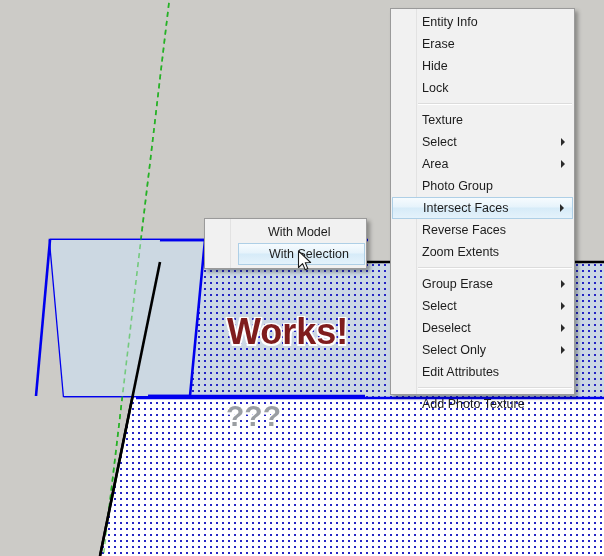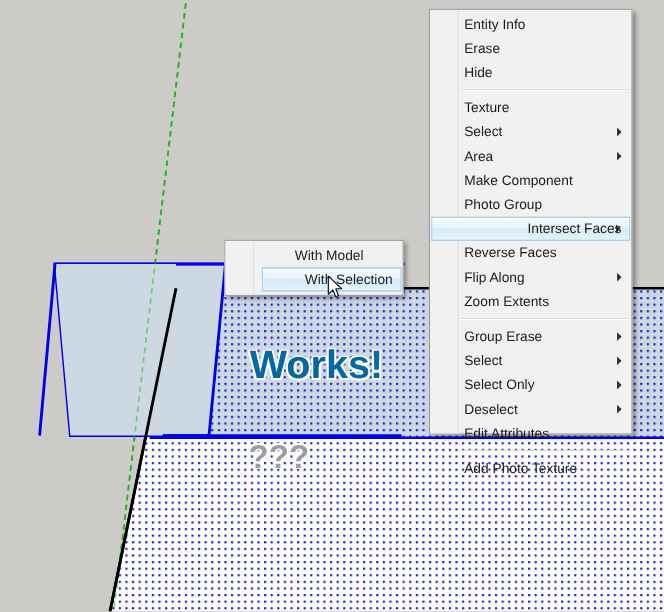--- a/index.html
+++ b/index.html
@@ -206,6 +206,9 @@
   <div class="menu-item">
     <span class="label">Hide</span>
   </div>
+  <div class="menu-item">
+    <span class="label">Lock</span>
+  </div>
 
   <div class="separator"></div>
 

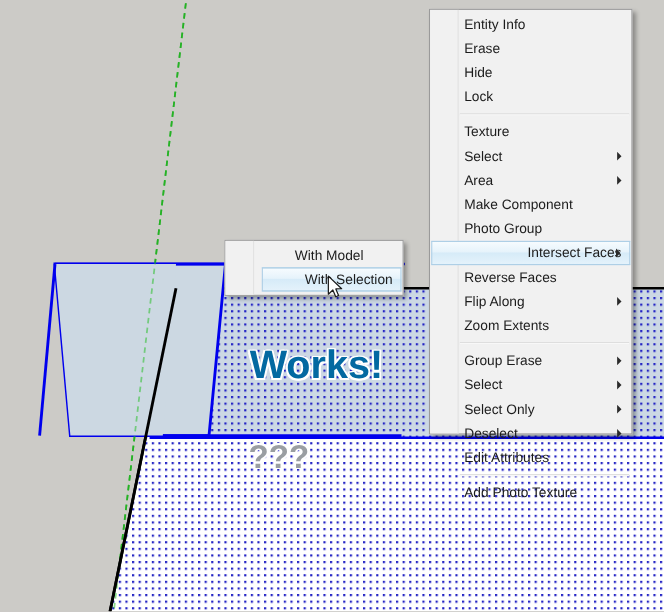--- a/index.html
+++ b/index.html
@@ -224,9 +224,6 @@
     <span class="arrow"></span>
   </div>
   <div class="menu-item">
-    <span class="label">Make Component</span>
-  </div>
-  <div class="menu-item">
     <span class="label">Photo Group</span>
   </div>
   <div class="menu-item highlight">

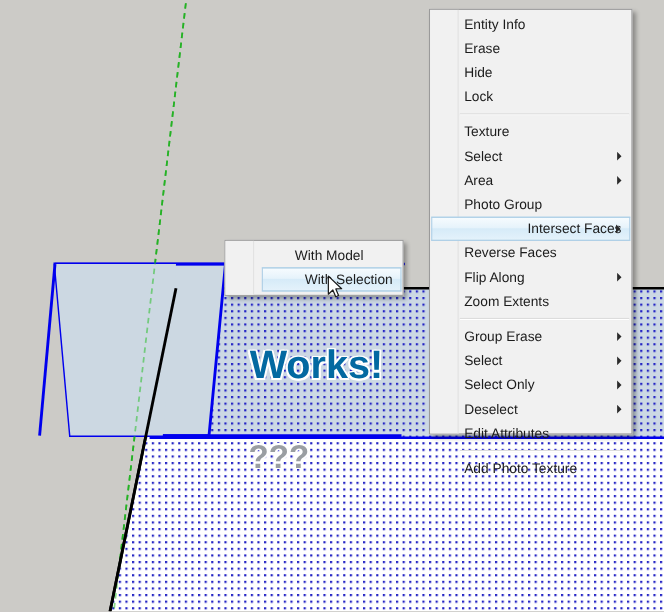--- a/index.html
+++ b/index.html
@@ -115,7 +115,6 @@
     margin: 0 1px;
     outline: 1px solid #aecfe6;
     outline-offset: -1px;
-    text-align: right;
   }
 
   .arrow {

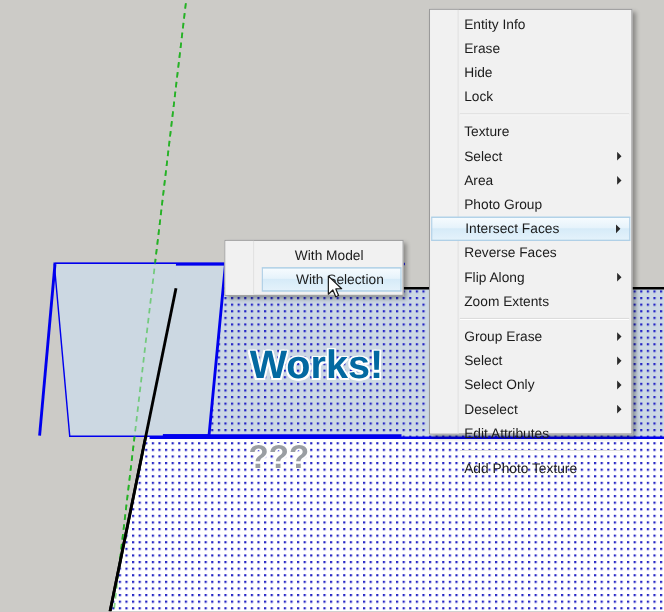--- a/index.html
+++ b/index.html
@@ -233,10 +233,6 @@
     <span class="label">Reverse Faces</span>
   </div>
   <div class="menu-item">
-    <span class="label">Flip Along</span>
-    <span class="arrow"></span>
-  </div>
-  <div class="menu-item">
     <span class="label">Zoom Extents</span>
   </div>
 

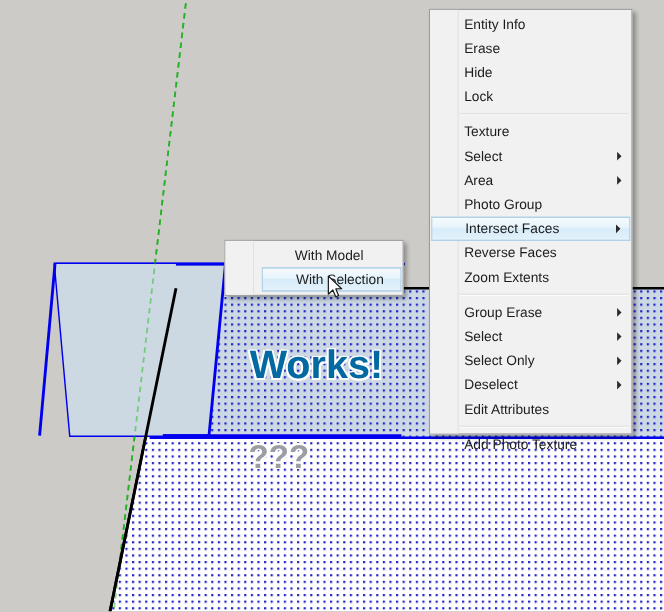--- a/index.html
+++ b/index.html
@@ -31,7 +31,7 @@
     position: absolute;
     font-family: "Liberation Sans", sans-serif;
     font-weight: bold;
-    color: #0369a1;
+    color: #7f1d1d;
     letter-spacing: 0px;
     white-space: nowrap;
     text-shadow:

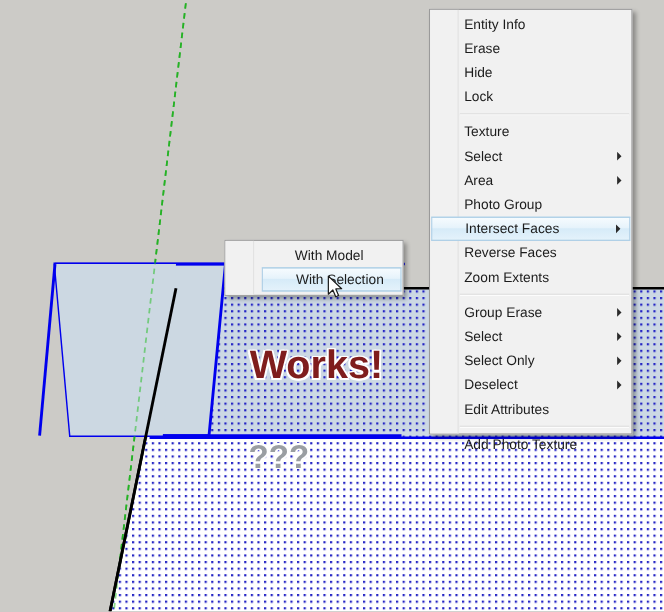--- a/index.html
+++ b/index.html
@@ -247,11 +247,11 @@
     <span class="arrow"></span>
   </div>
   <div class="menu-item">
+    <span class="label">Deselect</span>
+    <span class="arrow"></span>
+  </div>
+  <div class="menu-item">
     <span class="label">Select Only</span>
-    <span class="arrow"></span>
-  </div>
-  <div class="menu-item">
-    <span class="label">Deselect</span>
     <span class="arrow"></span>
   </div>
   <div class="menu-item">

